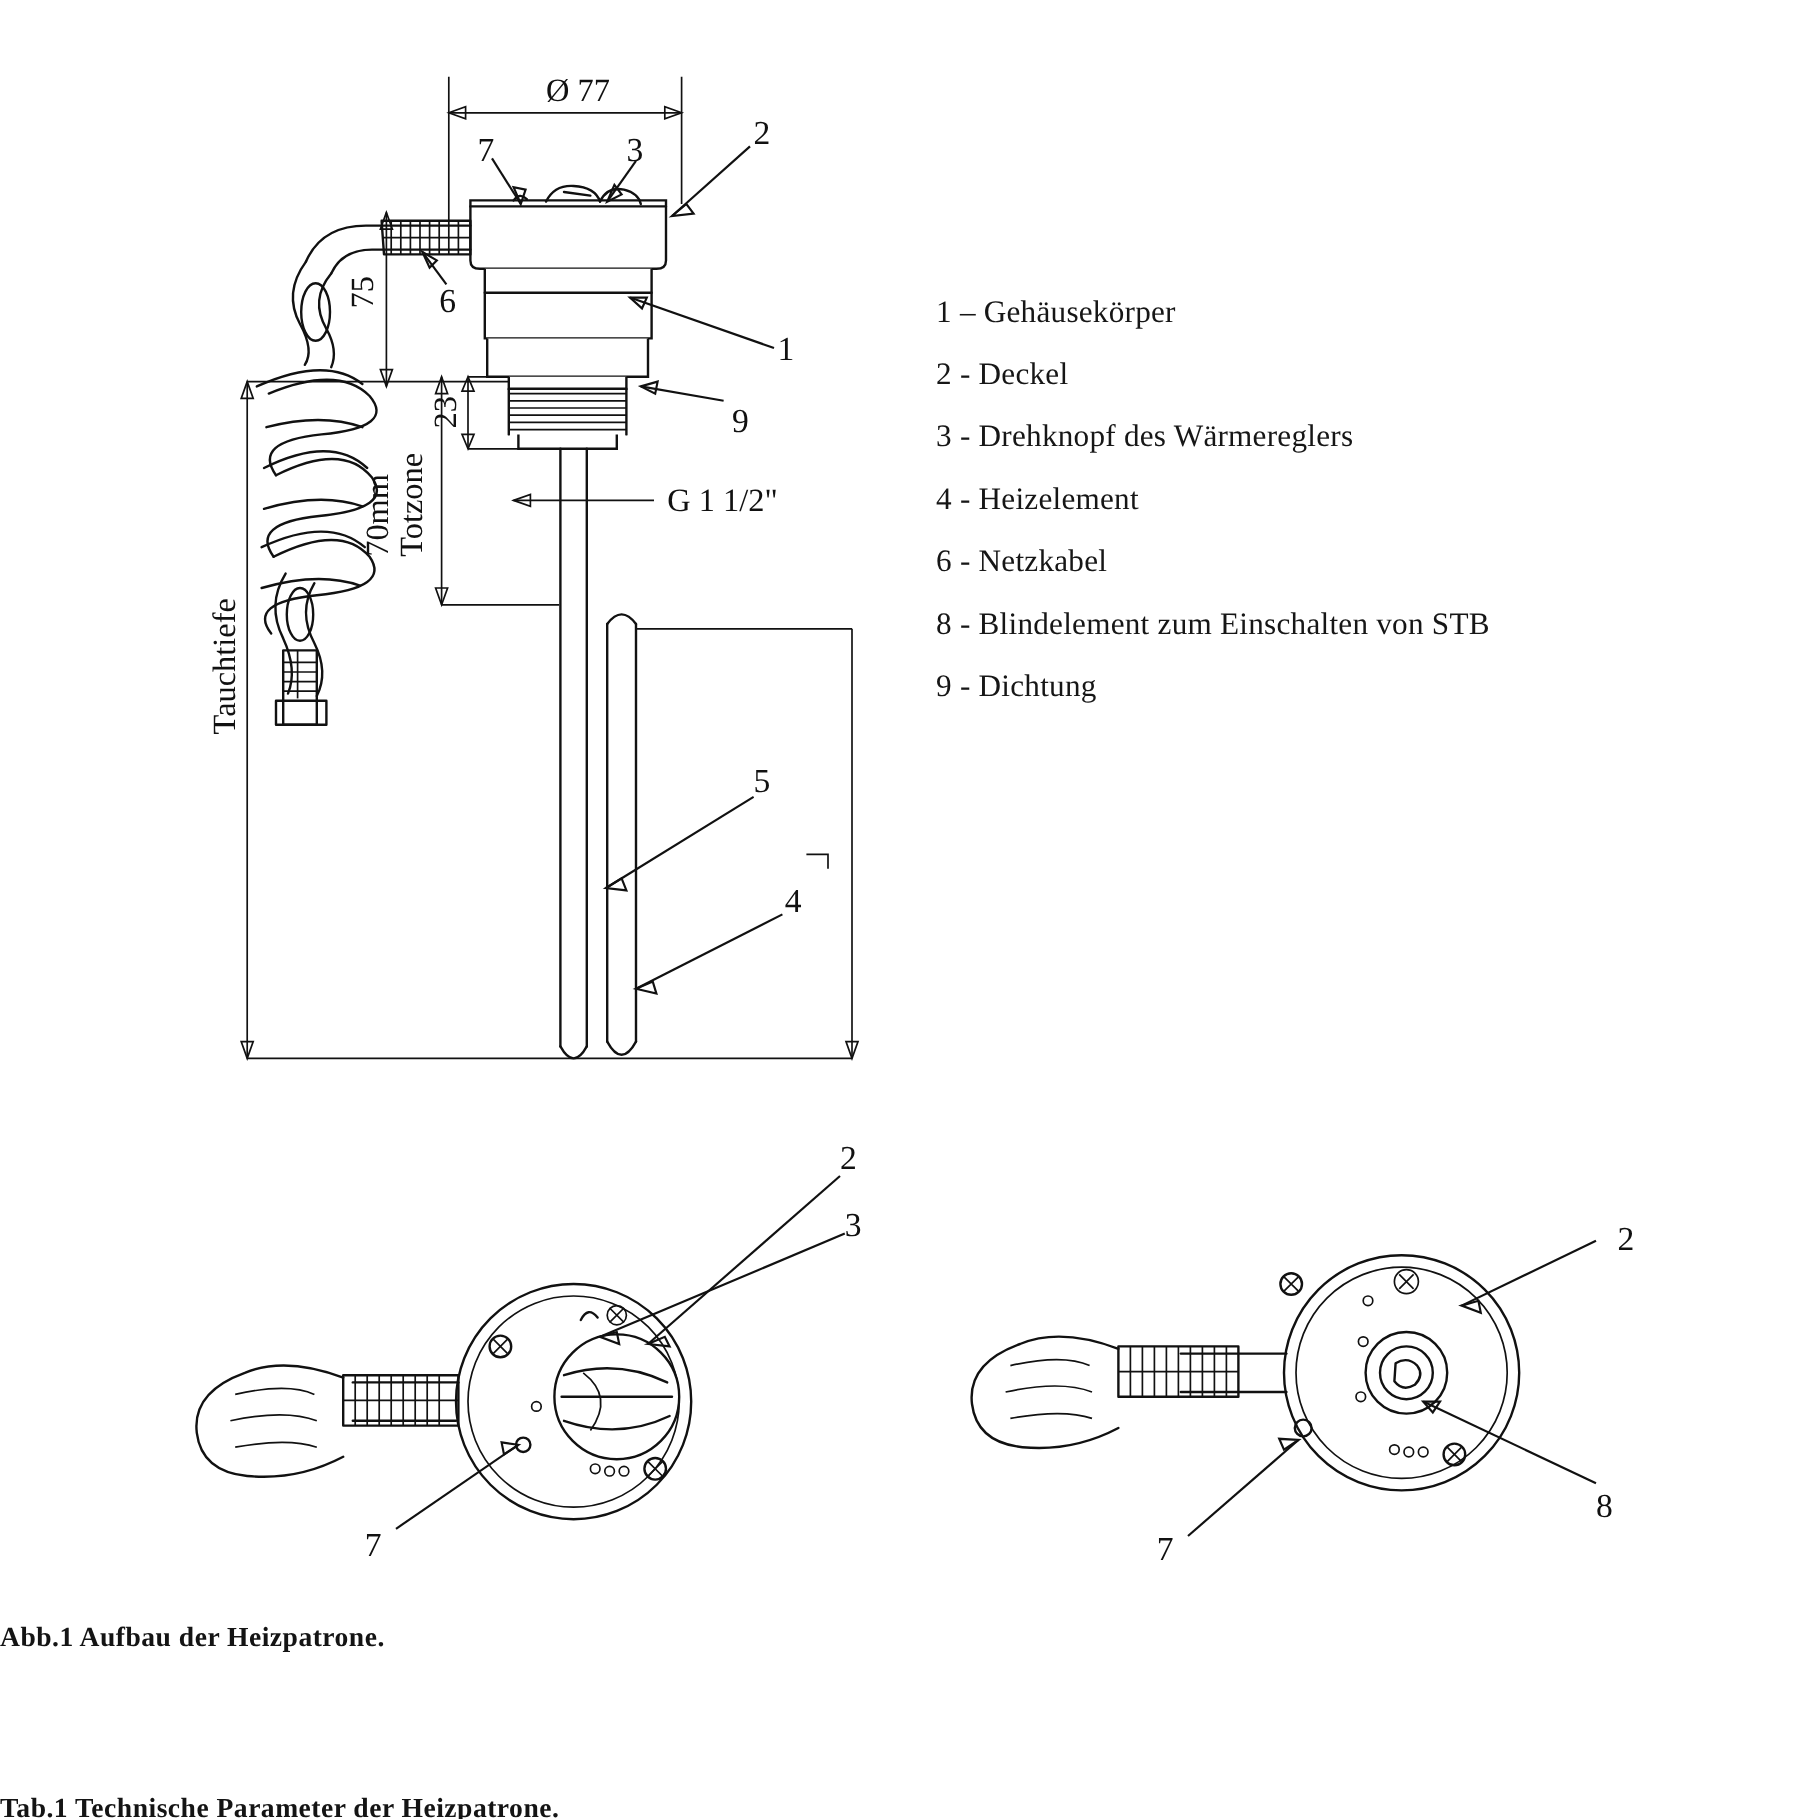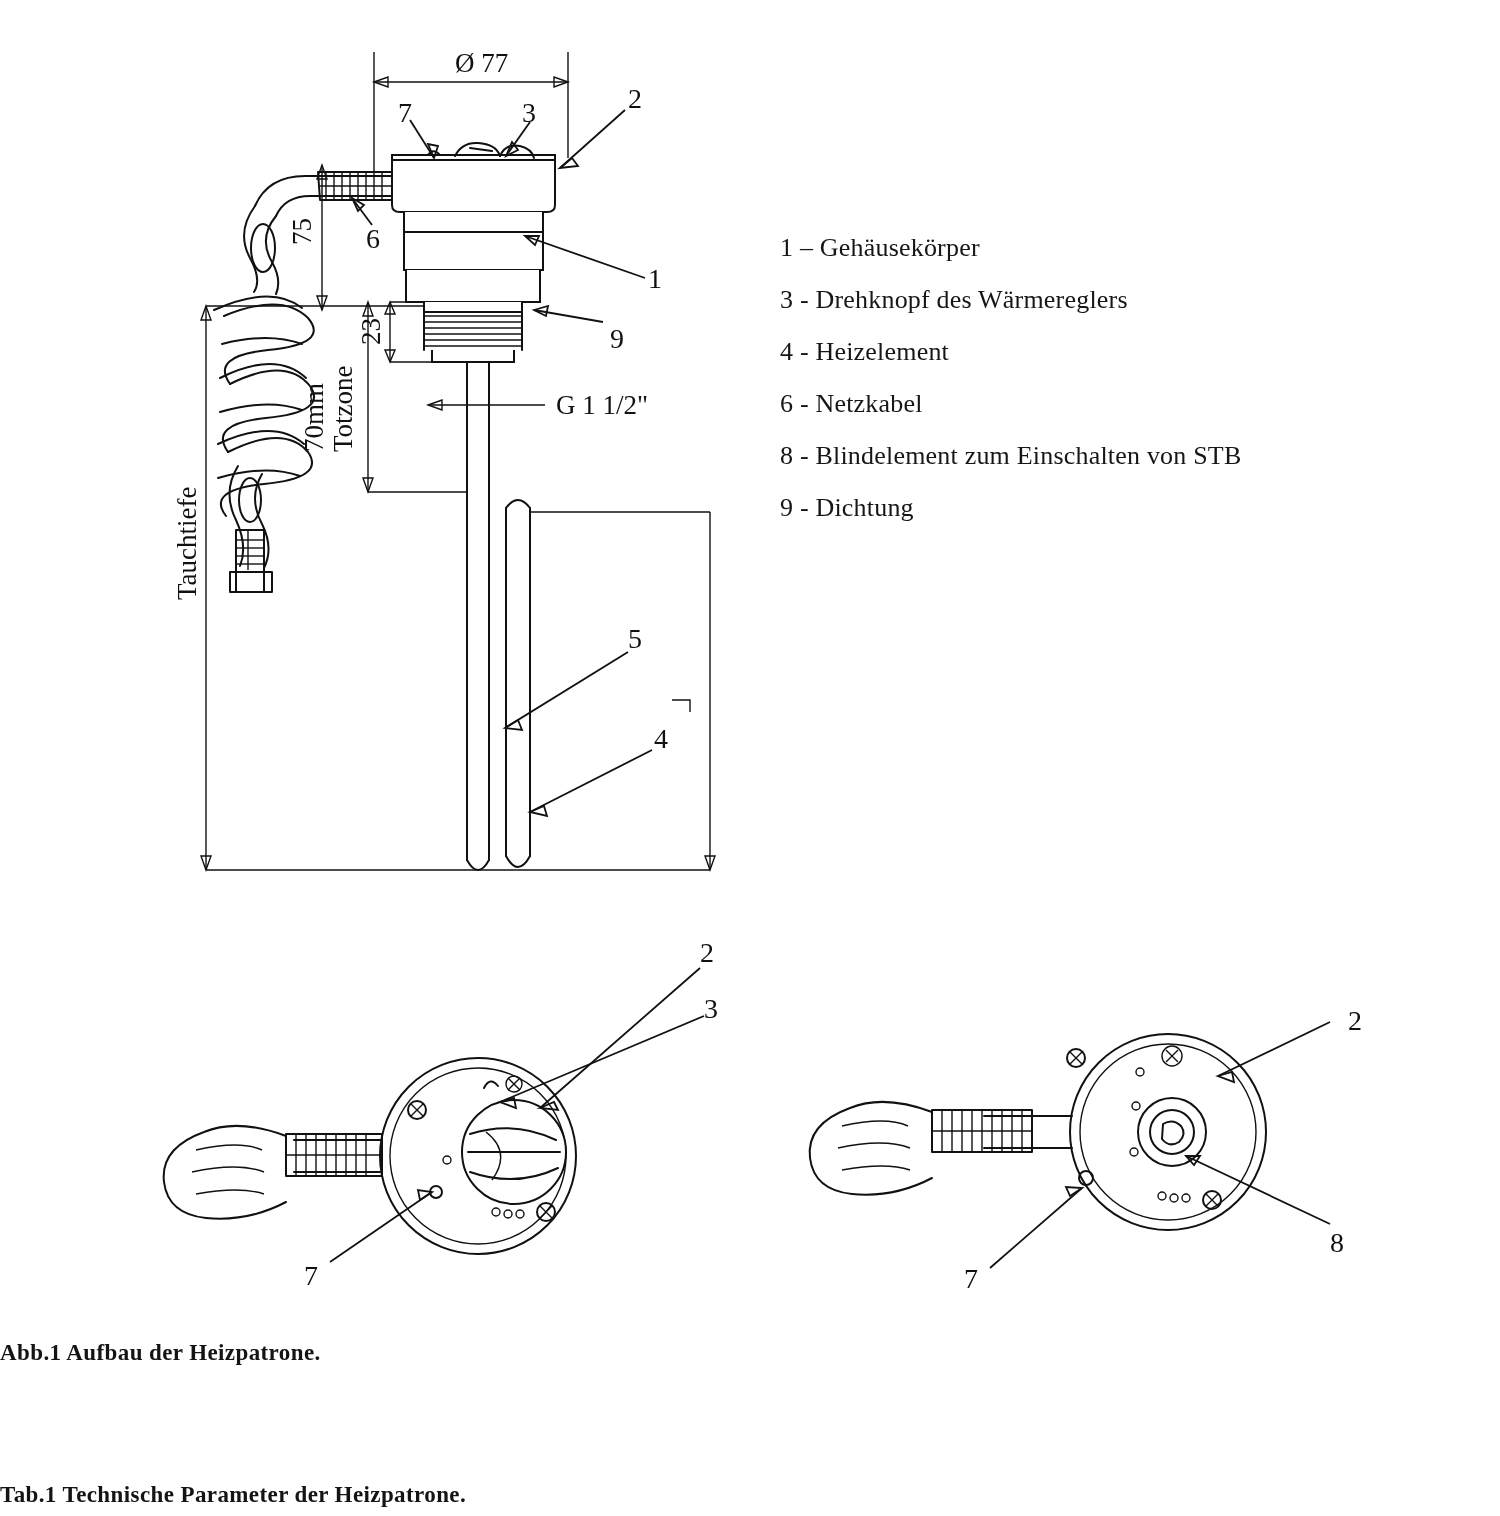--- a/index.html
+++ b/index.html
@@ -18,6 +18,7 @@
   .page {
     position: absolute;
     inset: 0;
+    margin-top: 12px;
   }
   
   .legend {

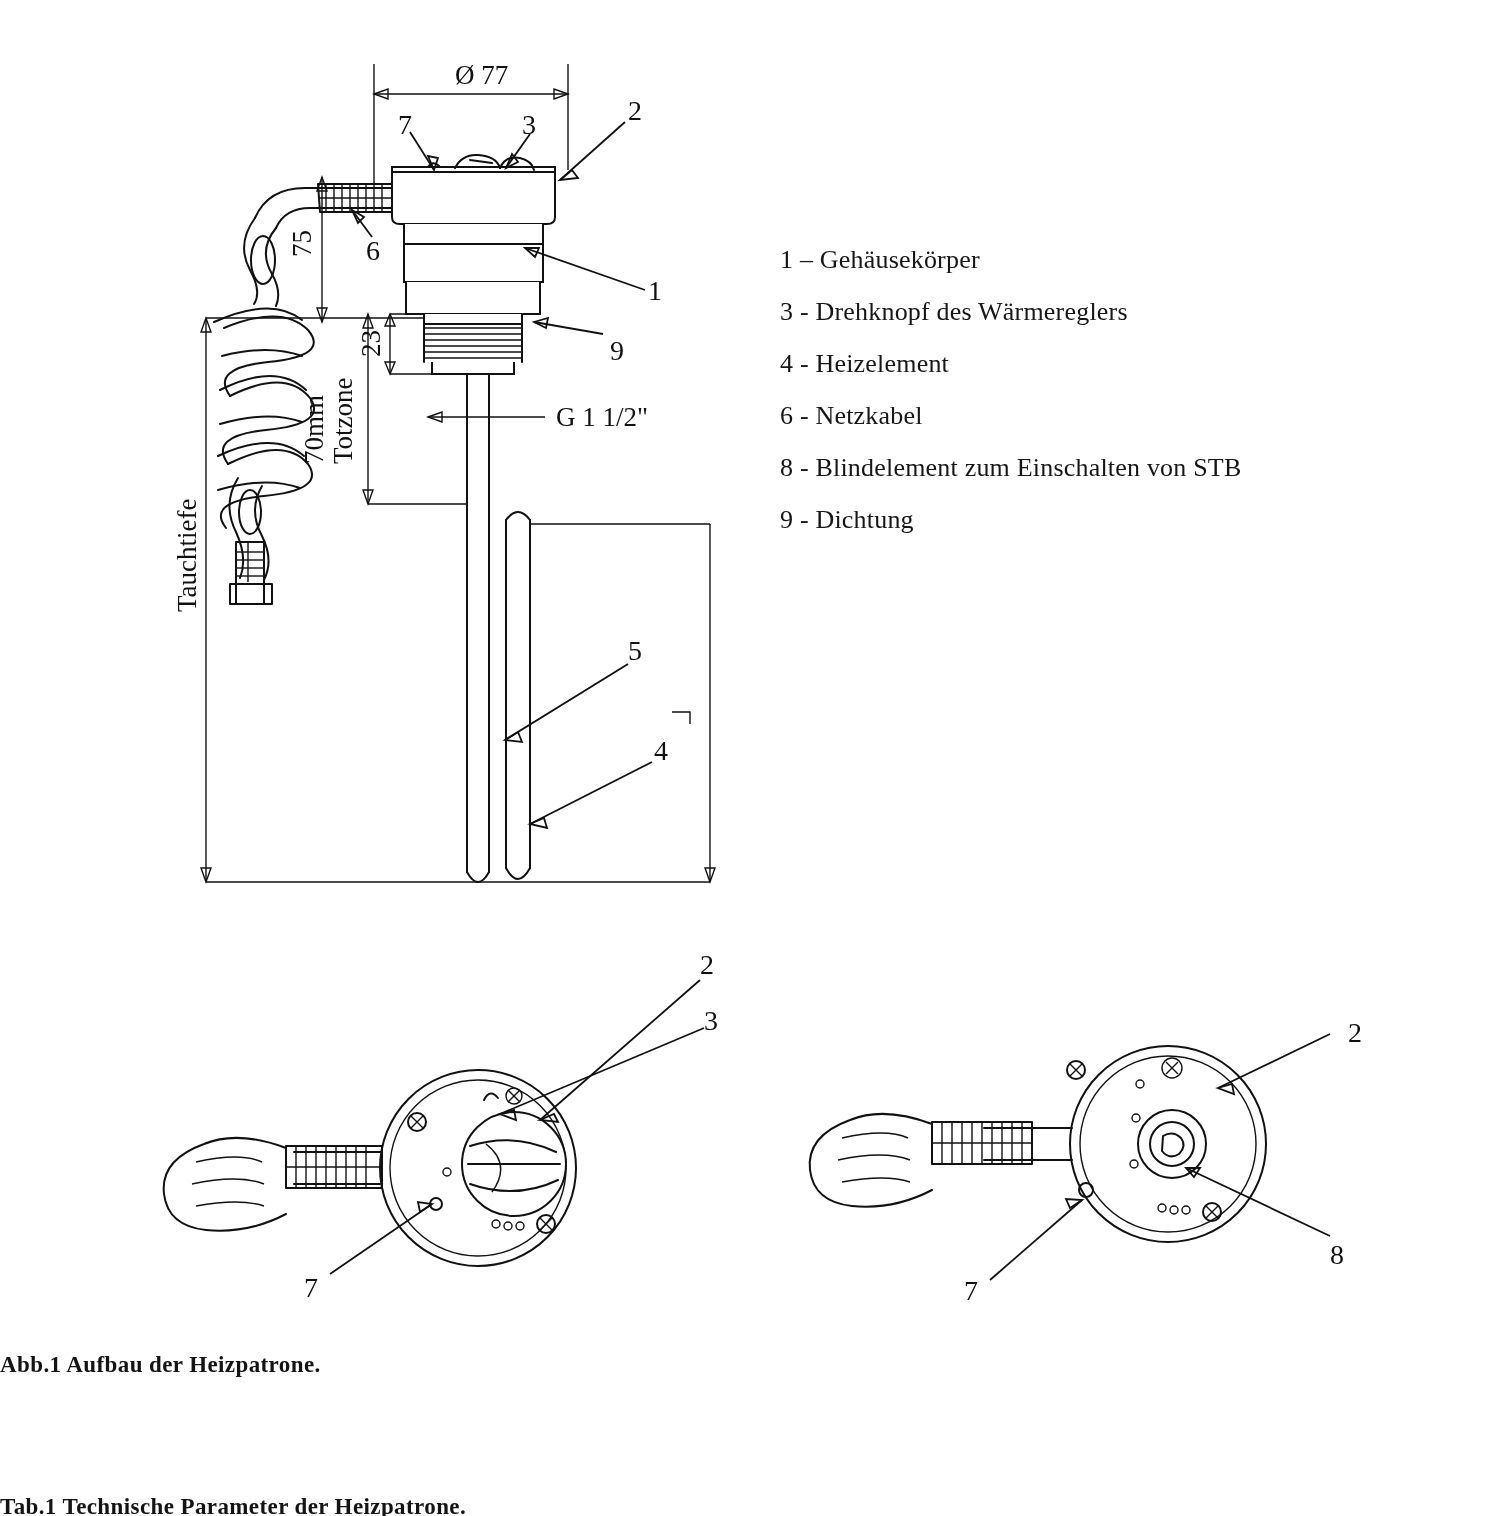--- a/index.html
+++ b/index.html
@@ -375,6 +375,7 @@
 
   <div class="legend">
     <div class="legend-item">1 – Gehäusekörper</div>
+    <div class="legend-item">2 - Deckel</div>
     <div class="legend-item">3 - Drehknopf des Wärmereglers</div>
     <div class="legend-item">4 - Heizelement</div>
     <div class="legend-item">6 - Netzkabel</div>

